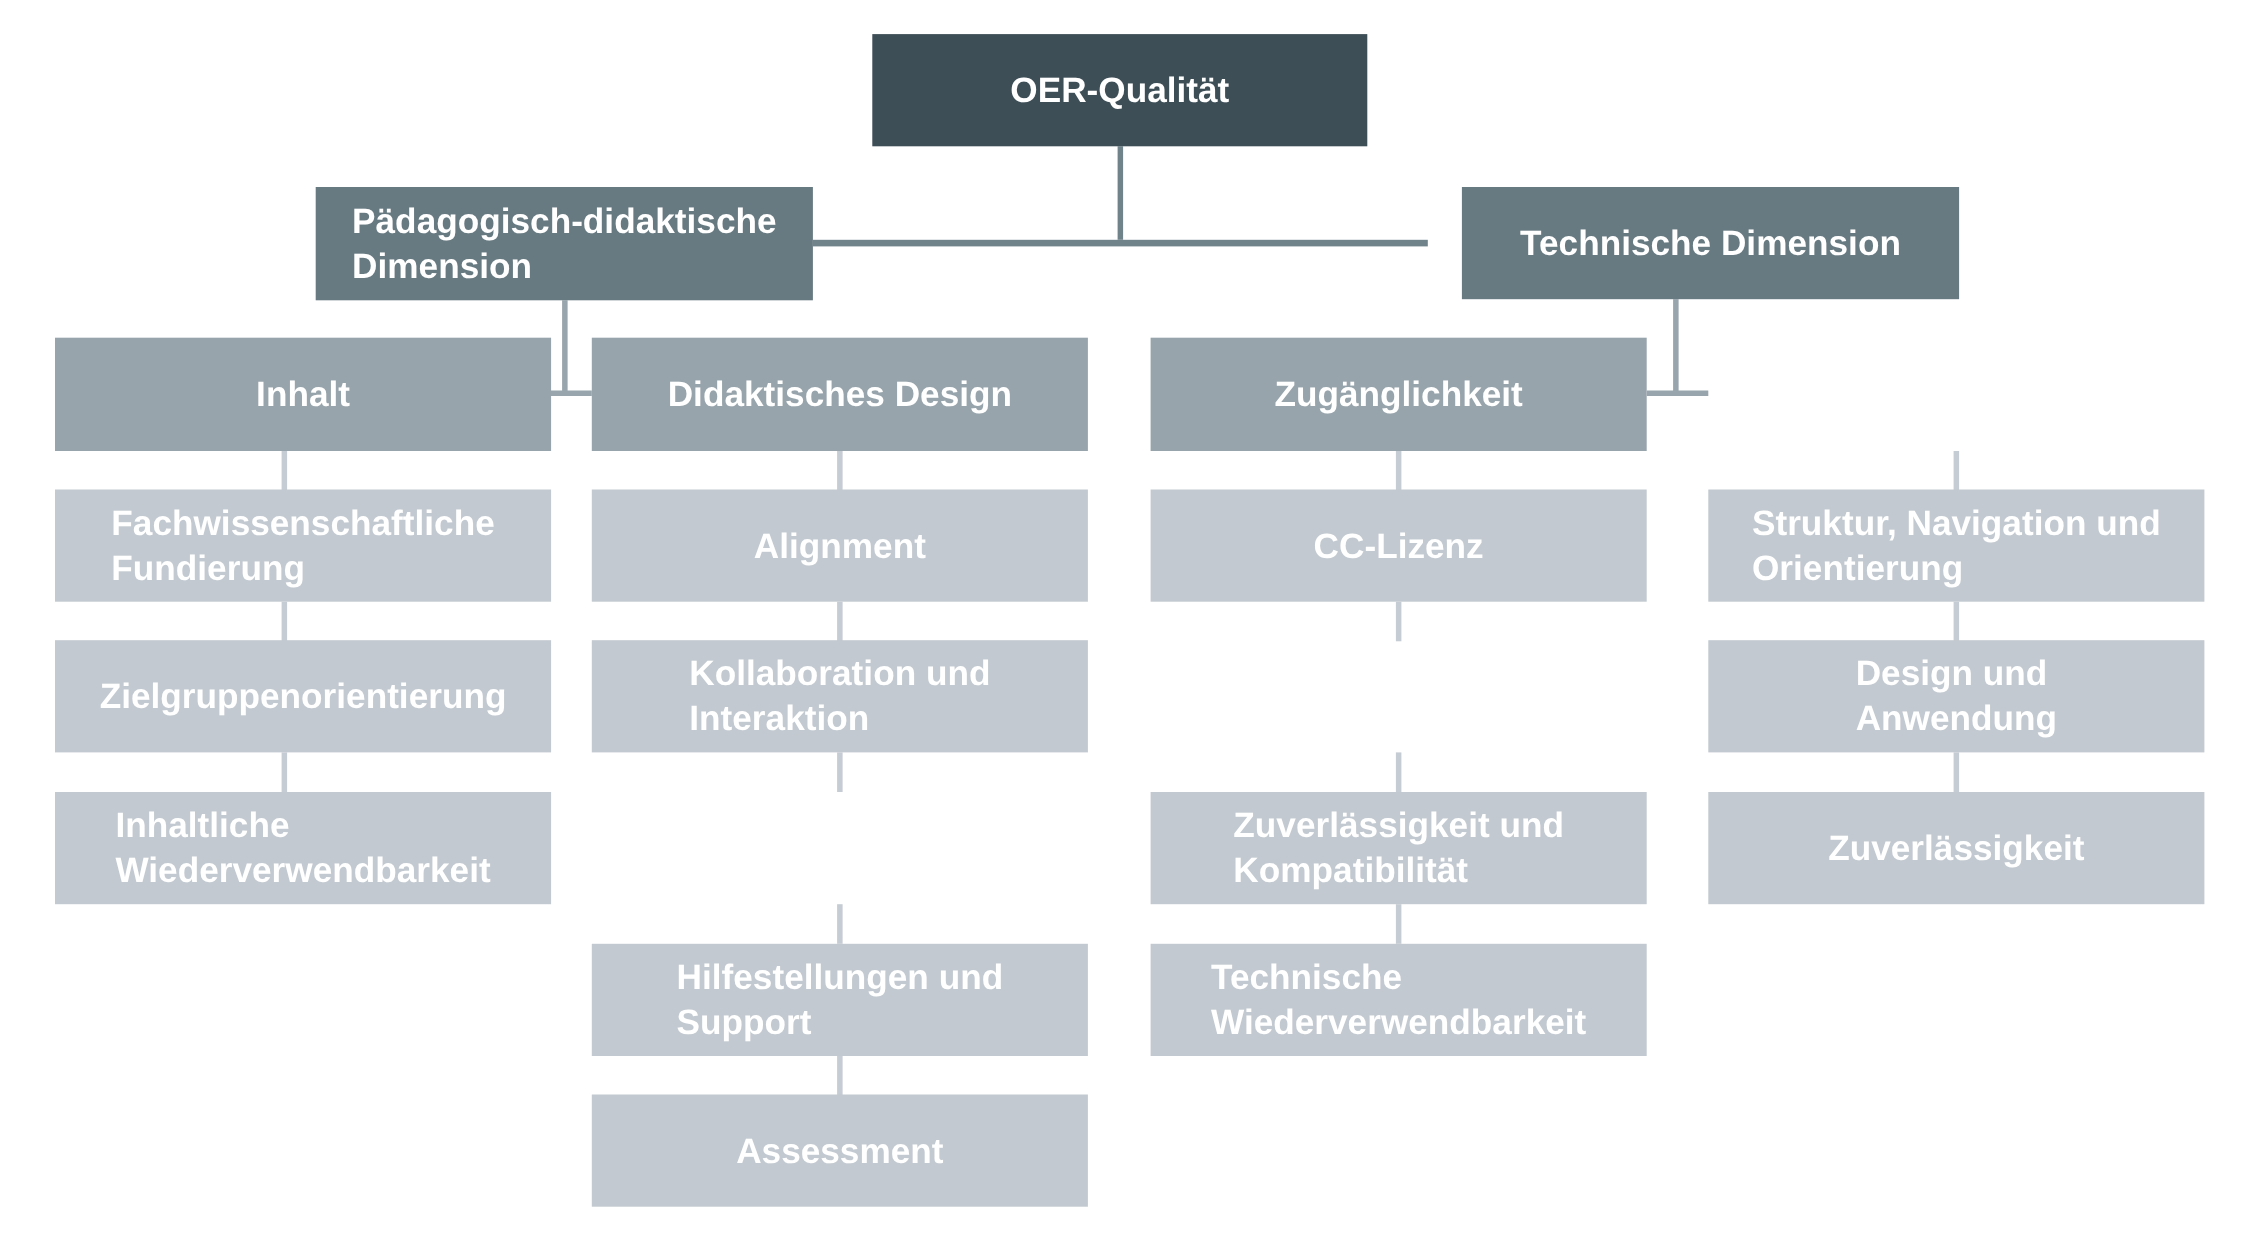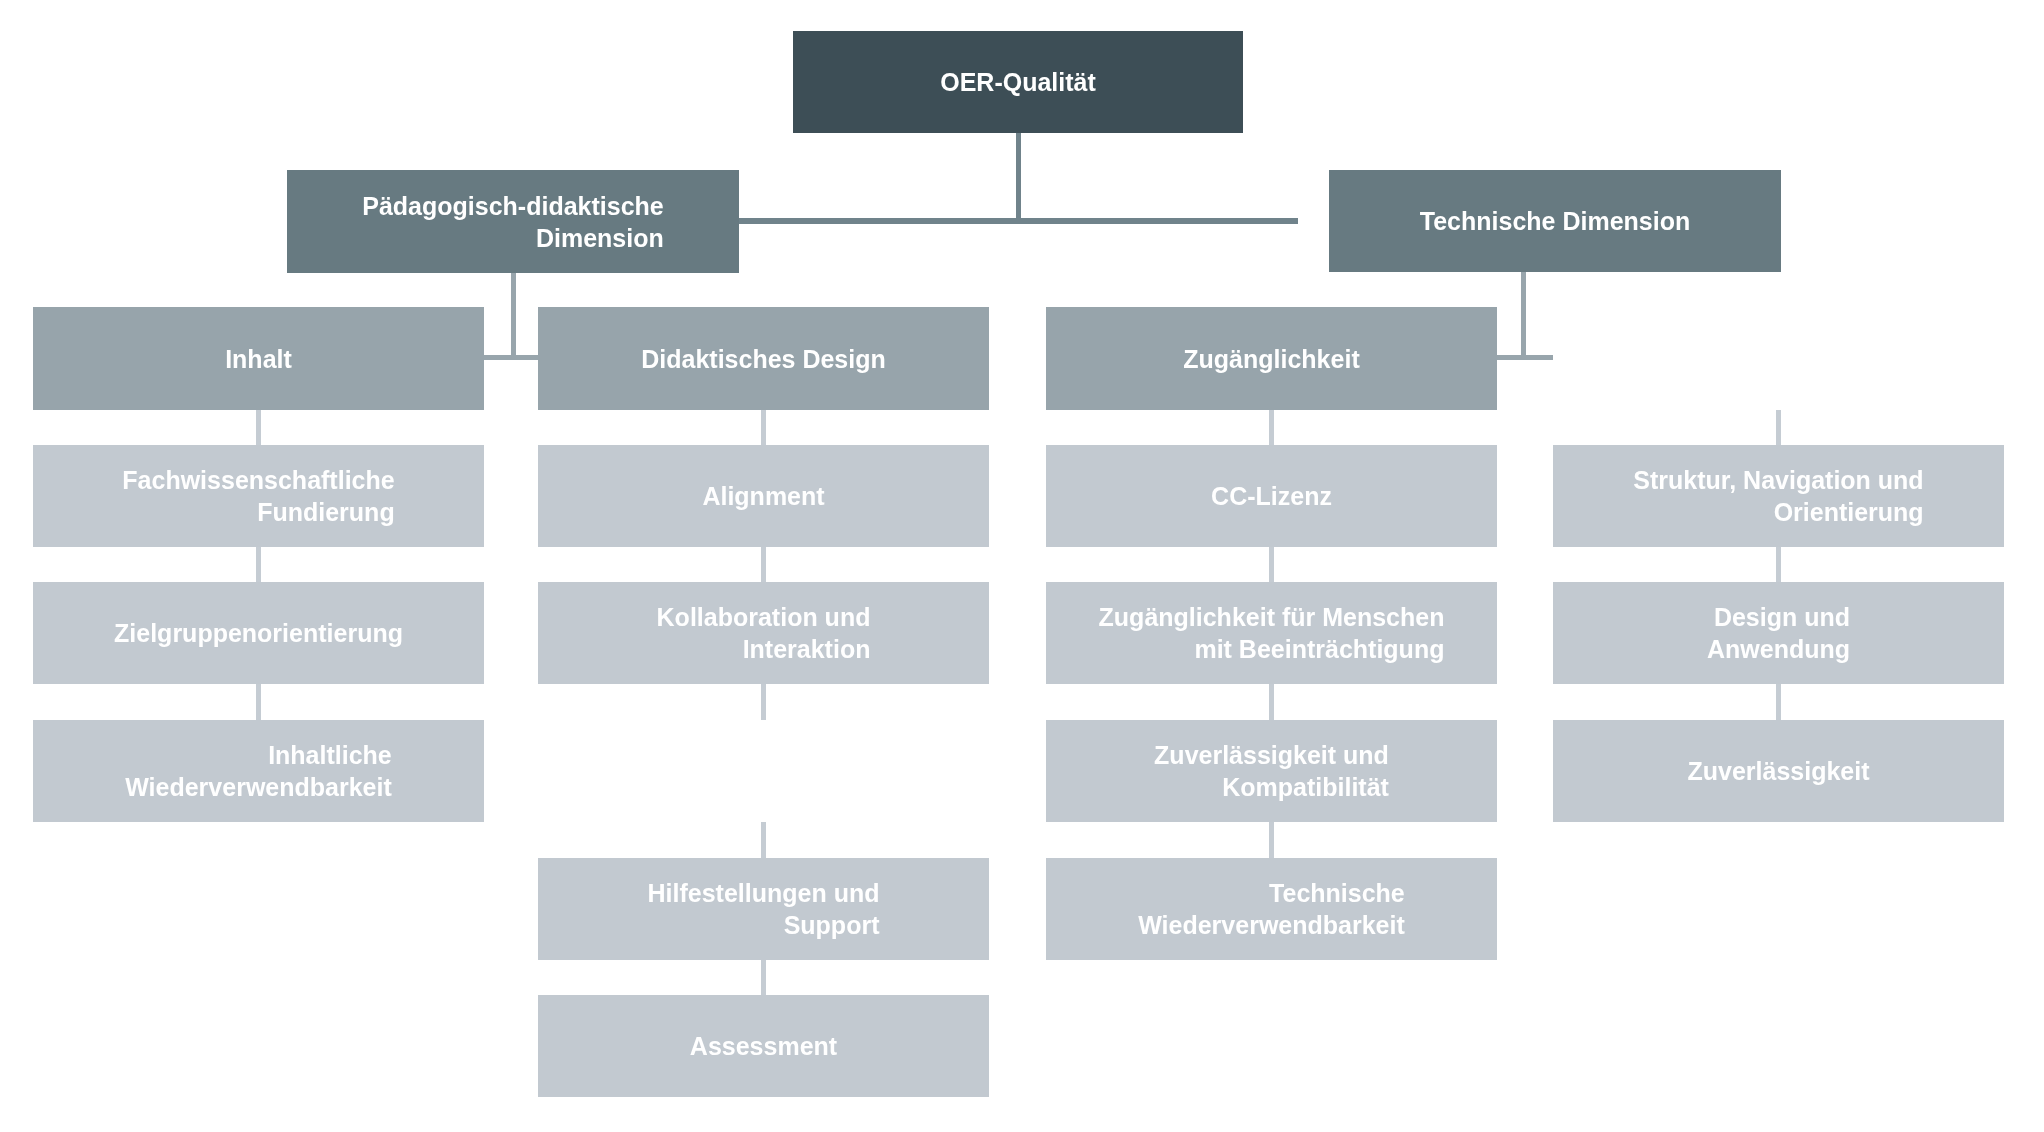--- a/index.html
+++ b/index.html
@@ -13,10 +13,10 @@
   .node{
     position:absolute;
     display:flex;align-items:center;justify-content:center;
-    text-align:right;
+    text-align:left;
     color:#ffffff;
     font-weight:bold;
-    font-size:25px;
+    font-size:32px;
     line-height:1.28;
     white-space:pre-line;
     padding:0 10px;

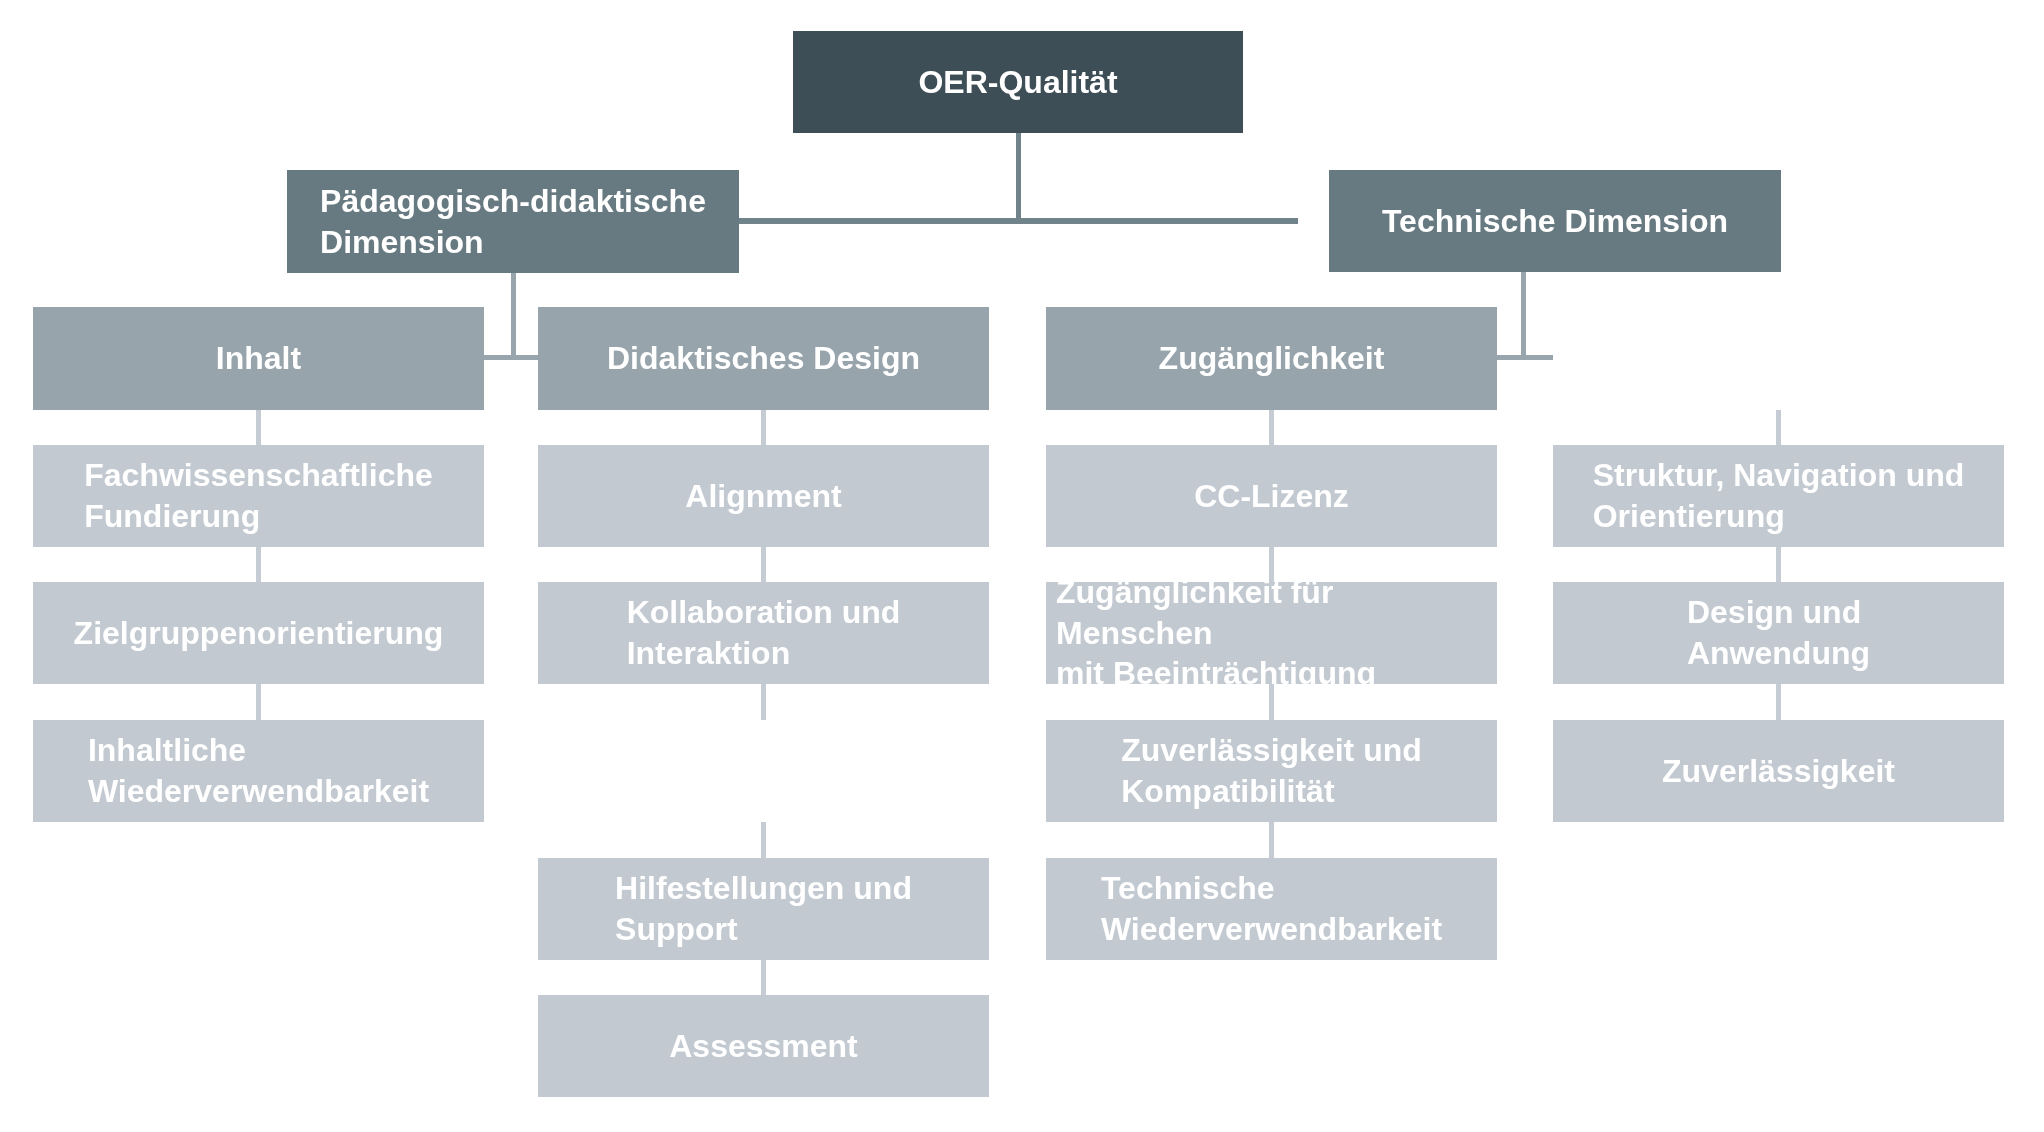--- a/index.html
+++ b/index.html
@@ -37,7 +37,7 @@
   #n-tech{left:1298px;top:170px;width:452px;height:102px;margin-left:31px;}
 
   
-  .col0{left:33px;}  .col1{left:538px;}  .col2{left:1046px;}  .col3{left:1553px;}
+  .col0{left:50px;}  .col1{left:538px;}  .col2{left:1046px;}  .col3{left:1553px;}
   .hdr{top:307px;height:103px;width:451px;}
   .item{height:102px;width:451px;}
   .row0{top:445px;} .row1{top:582px;} .row2{top:720px;} .row3{top:858px;} .row4{top:995px;}

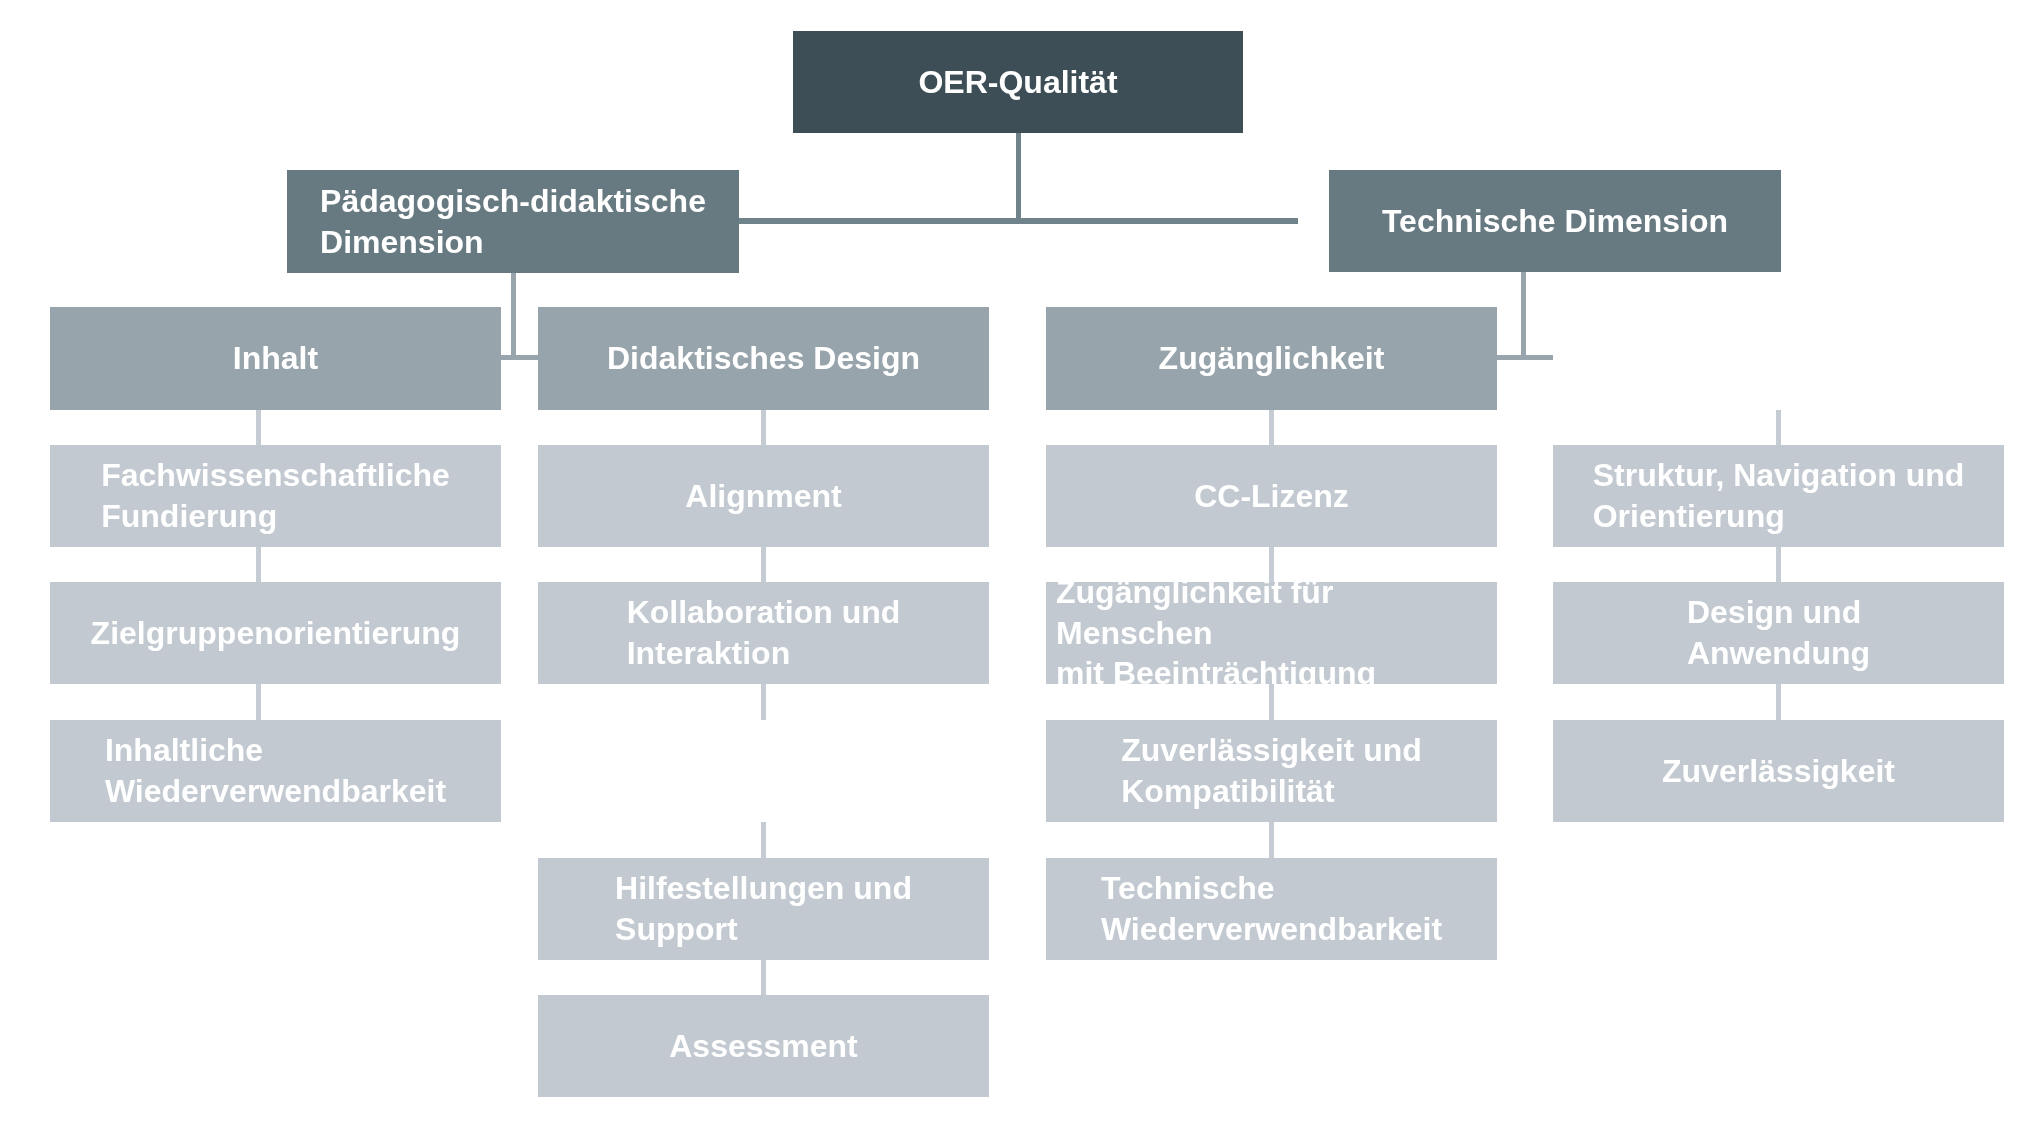--- a/index.html
+++ b/index.html
@@ -111,8 +111,6 @@
   <div class="node lvl4 item col1 row4">Assessment</div>
 
   <div class="node lvl4 item col2 row0">CC-Lizenz</div>
-  <div class="node lvl4 item col2 row1">Zugänglichkeit für Menschen
-mit Beeinträchtigung</div>
   <div class="node lvl4 item col2 row2">Zuverlässigkeit und
 Kompatibilität</div>
   <div class="node lvl4 item col2 row3">Technische

